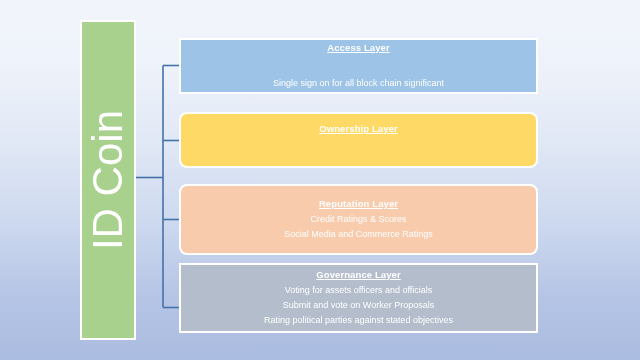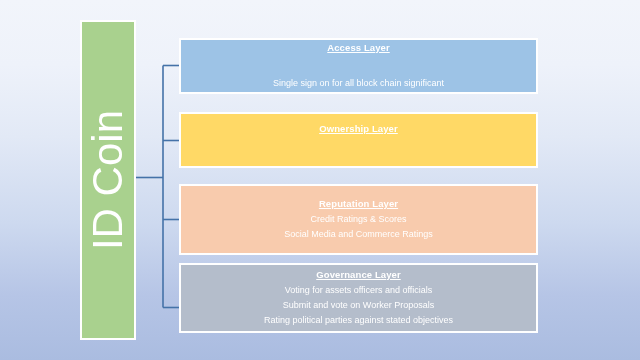--- a/index.html
+++ b/index.html
@@ -91,7 +91,7 @@
   }
 
   #box-access     { top: 38px;  height: 56px; background: #9dc3e6; }
-  #box-ownership  { top: 112px; height: 56px; background: #ffd966; }
+  #box-ownership  { top: 112px; height: 56px; background: #ffd966; border-radius: 8px; }
   #box-reputation { top: 184px; height: 71px; background: #f8cbad; }
   #box-governance { top: 263px; height: 70px; background: #b4bdcb; text-align: center; }
 

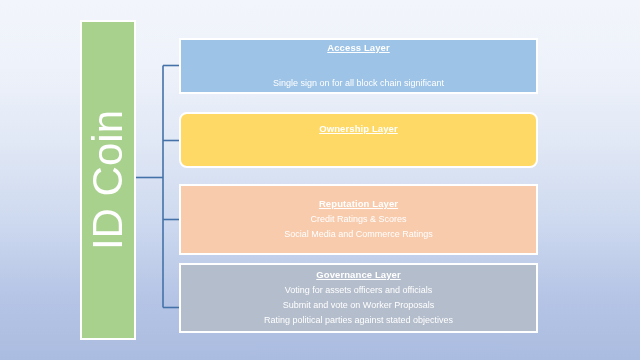--- a/index.html
+++ b/index.html
@@ -92,7 +92,7 @@
 
   #box-access     { top: 38px;  height: 56px; background: #9dc3e6; }
   #box-ownership  { top: 112px; height: 56px; background: #ffd966; border-radius: 8px; }
-  #box-reputation { top: 184px; height: 71px; background: #f8cbad; }
+  #box-reputation { top: 184px; height: 71px; background: #f8cbad; border-radius: 8px; }
   #box-governance { top: 263px; height: 70px; background: #b4bdcb; text-align: center; }
 
   #box-reputation .layer-title,

